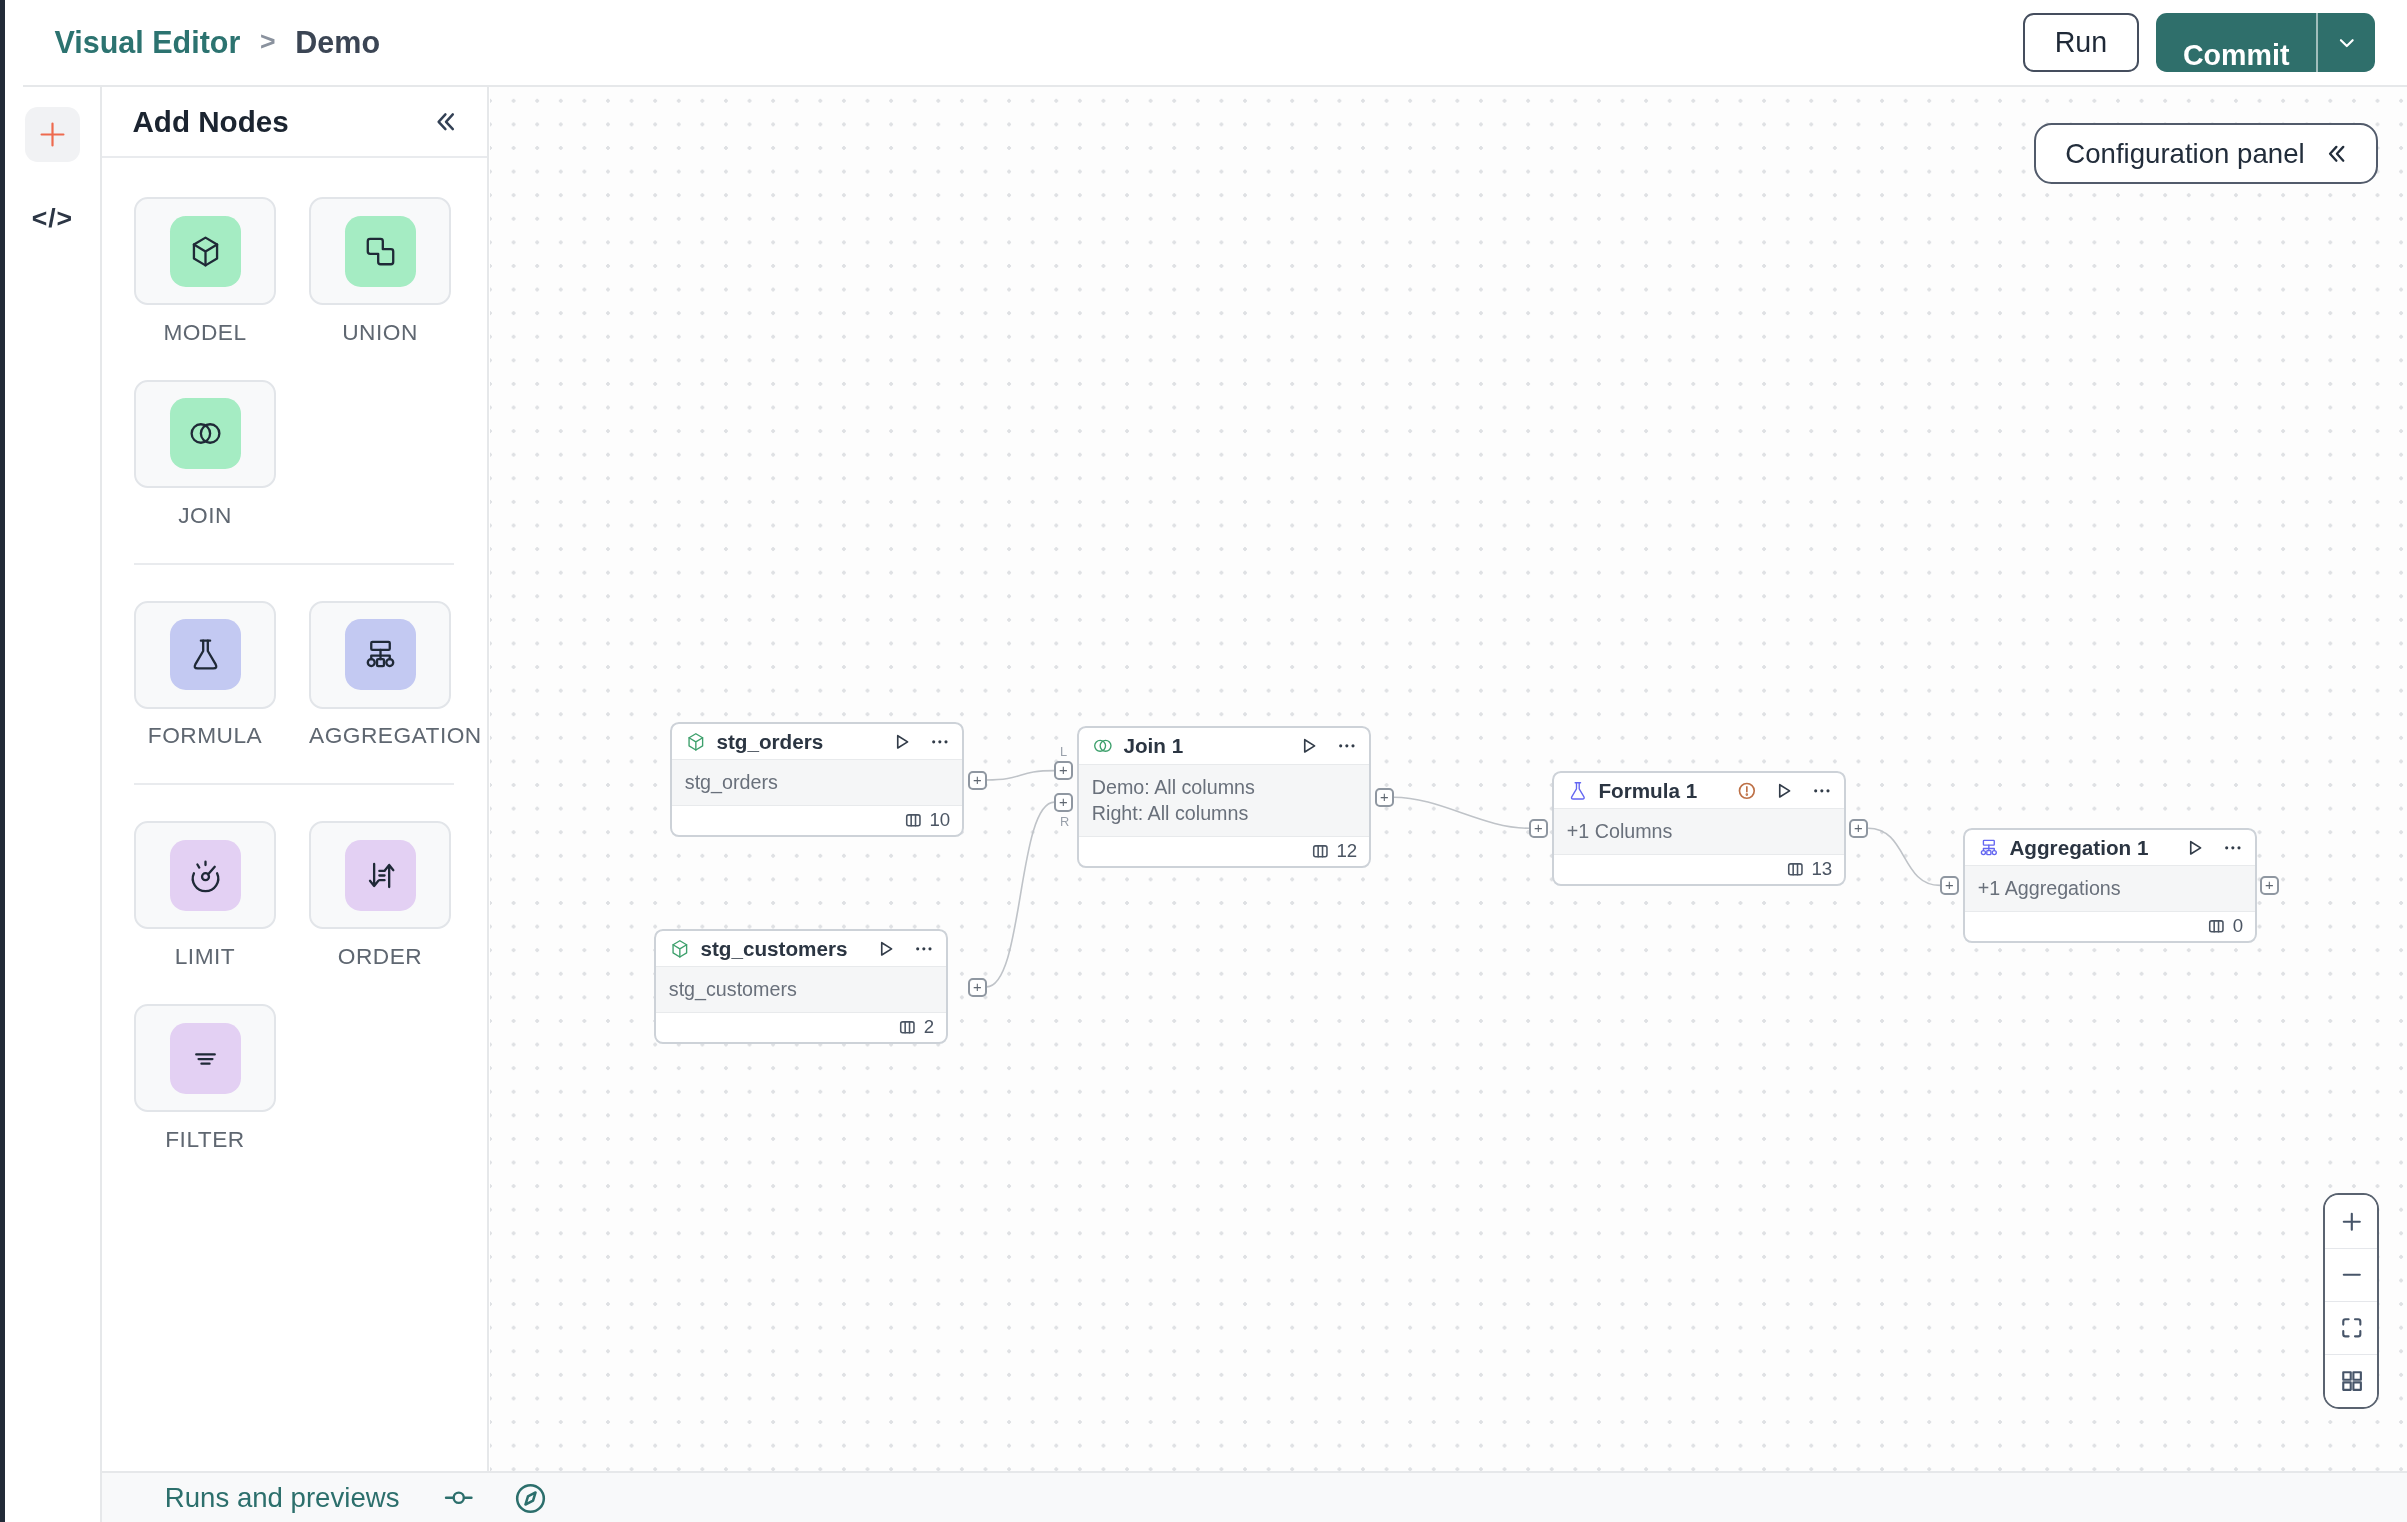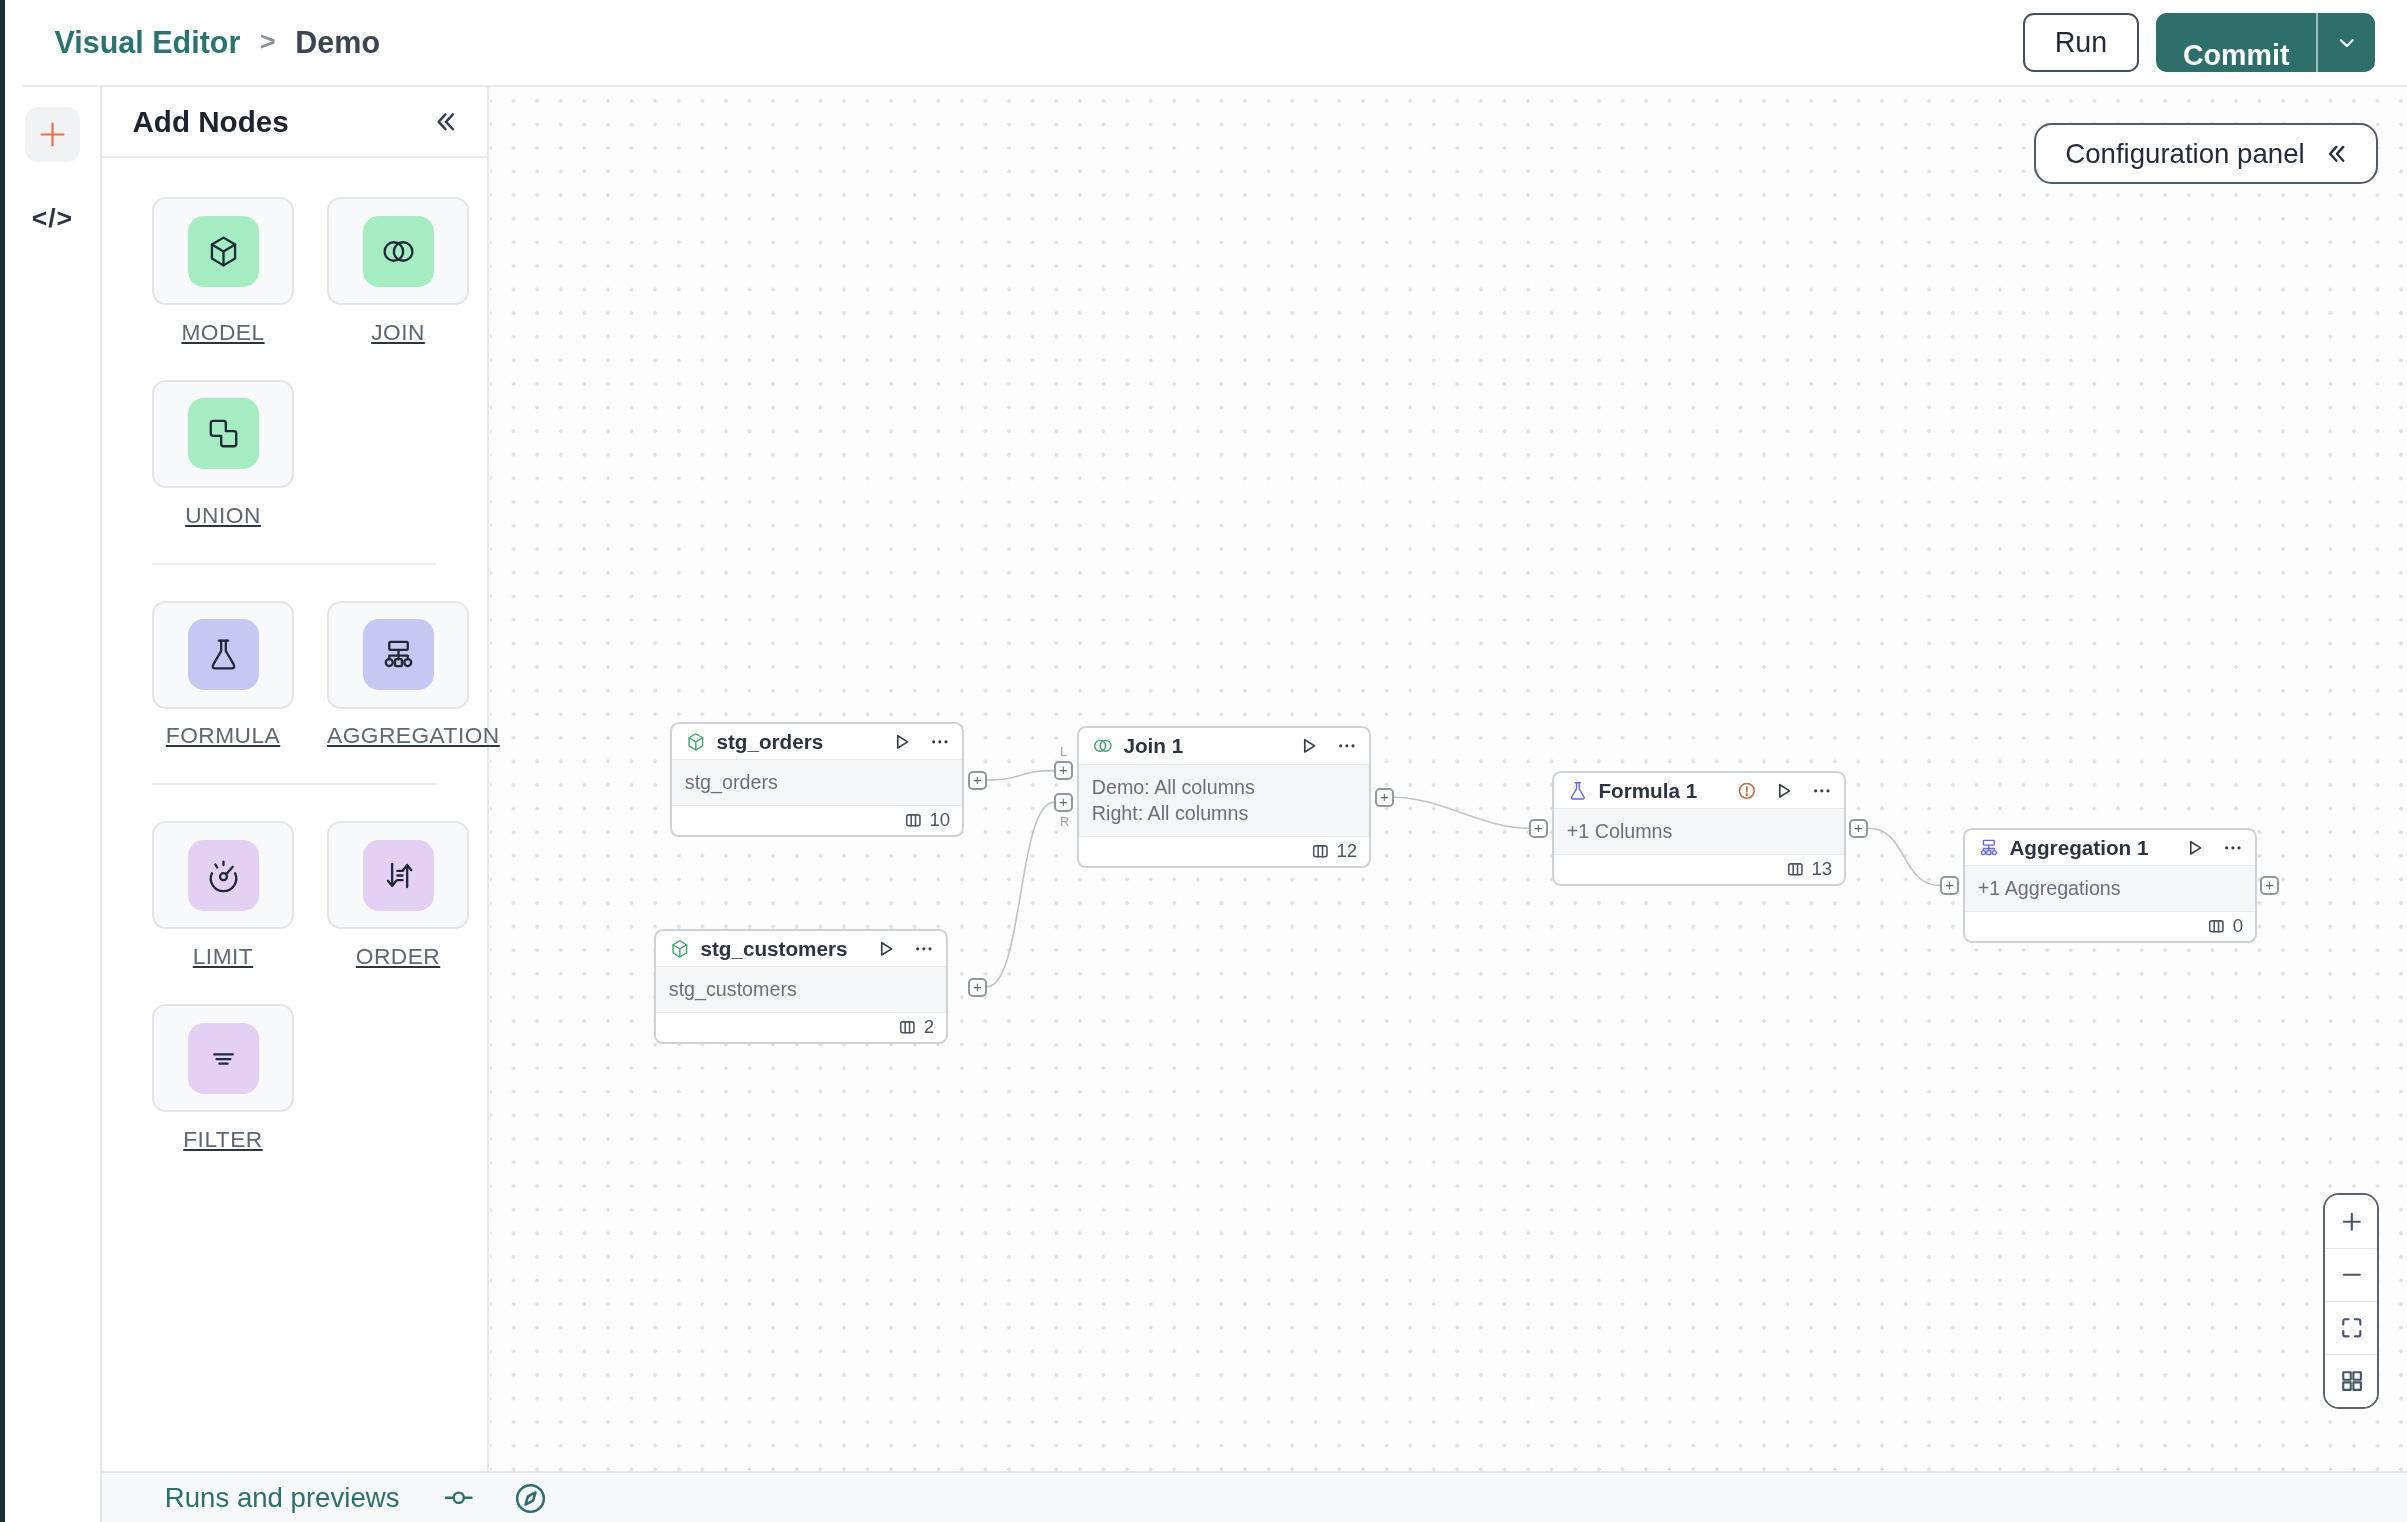--- a/index.html
+++ b/index.html
@@ -40,7 +40,7 @@
                     padding:0 27.6px 0 31.5px; border-bottom:2px solid #e9ebee; }
   .palette-title { font-size:29.6px; font-weight:700; color:#1b2430; }
   .collapse-btn { cursor:pointer; display:flex; align-items:center; color:#334155; }
-  .palette-body { padding:39px 51px 0;text-decoration:underline; }
+  .palette-body { padding:39px 33px 0; }
   .palette-grid { display:grid; grid-template-columns:142px 142px; column-gap:33px; row-gap:34px; }
   .palette-item { width:175px; cursor:pointer; }
   .palette-card { width:142px; height:108px; background:#f8f9fa; border:2px solid #e2e5e9; border-radius:13.8px;

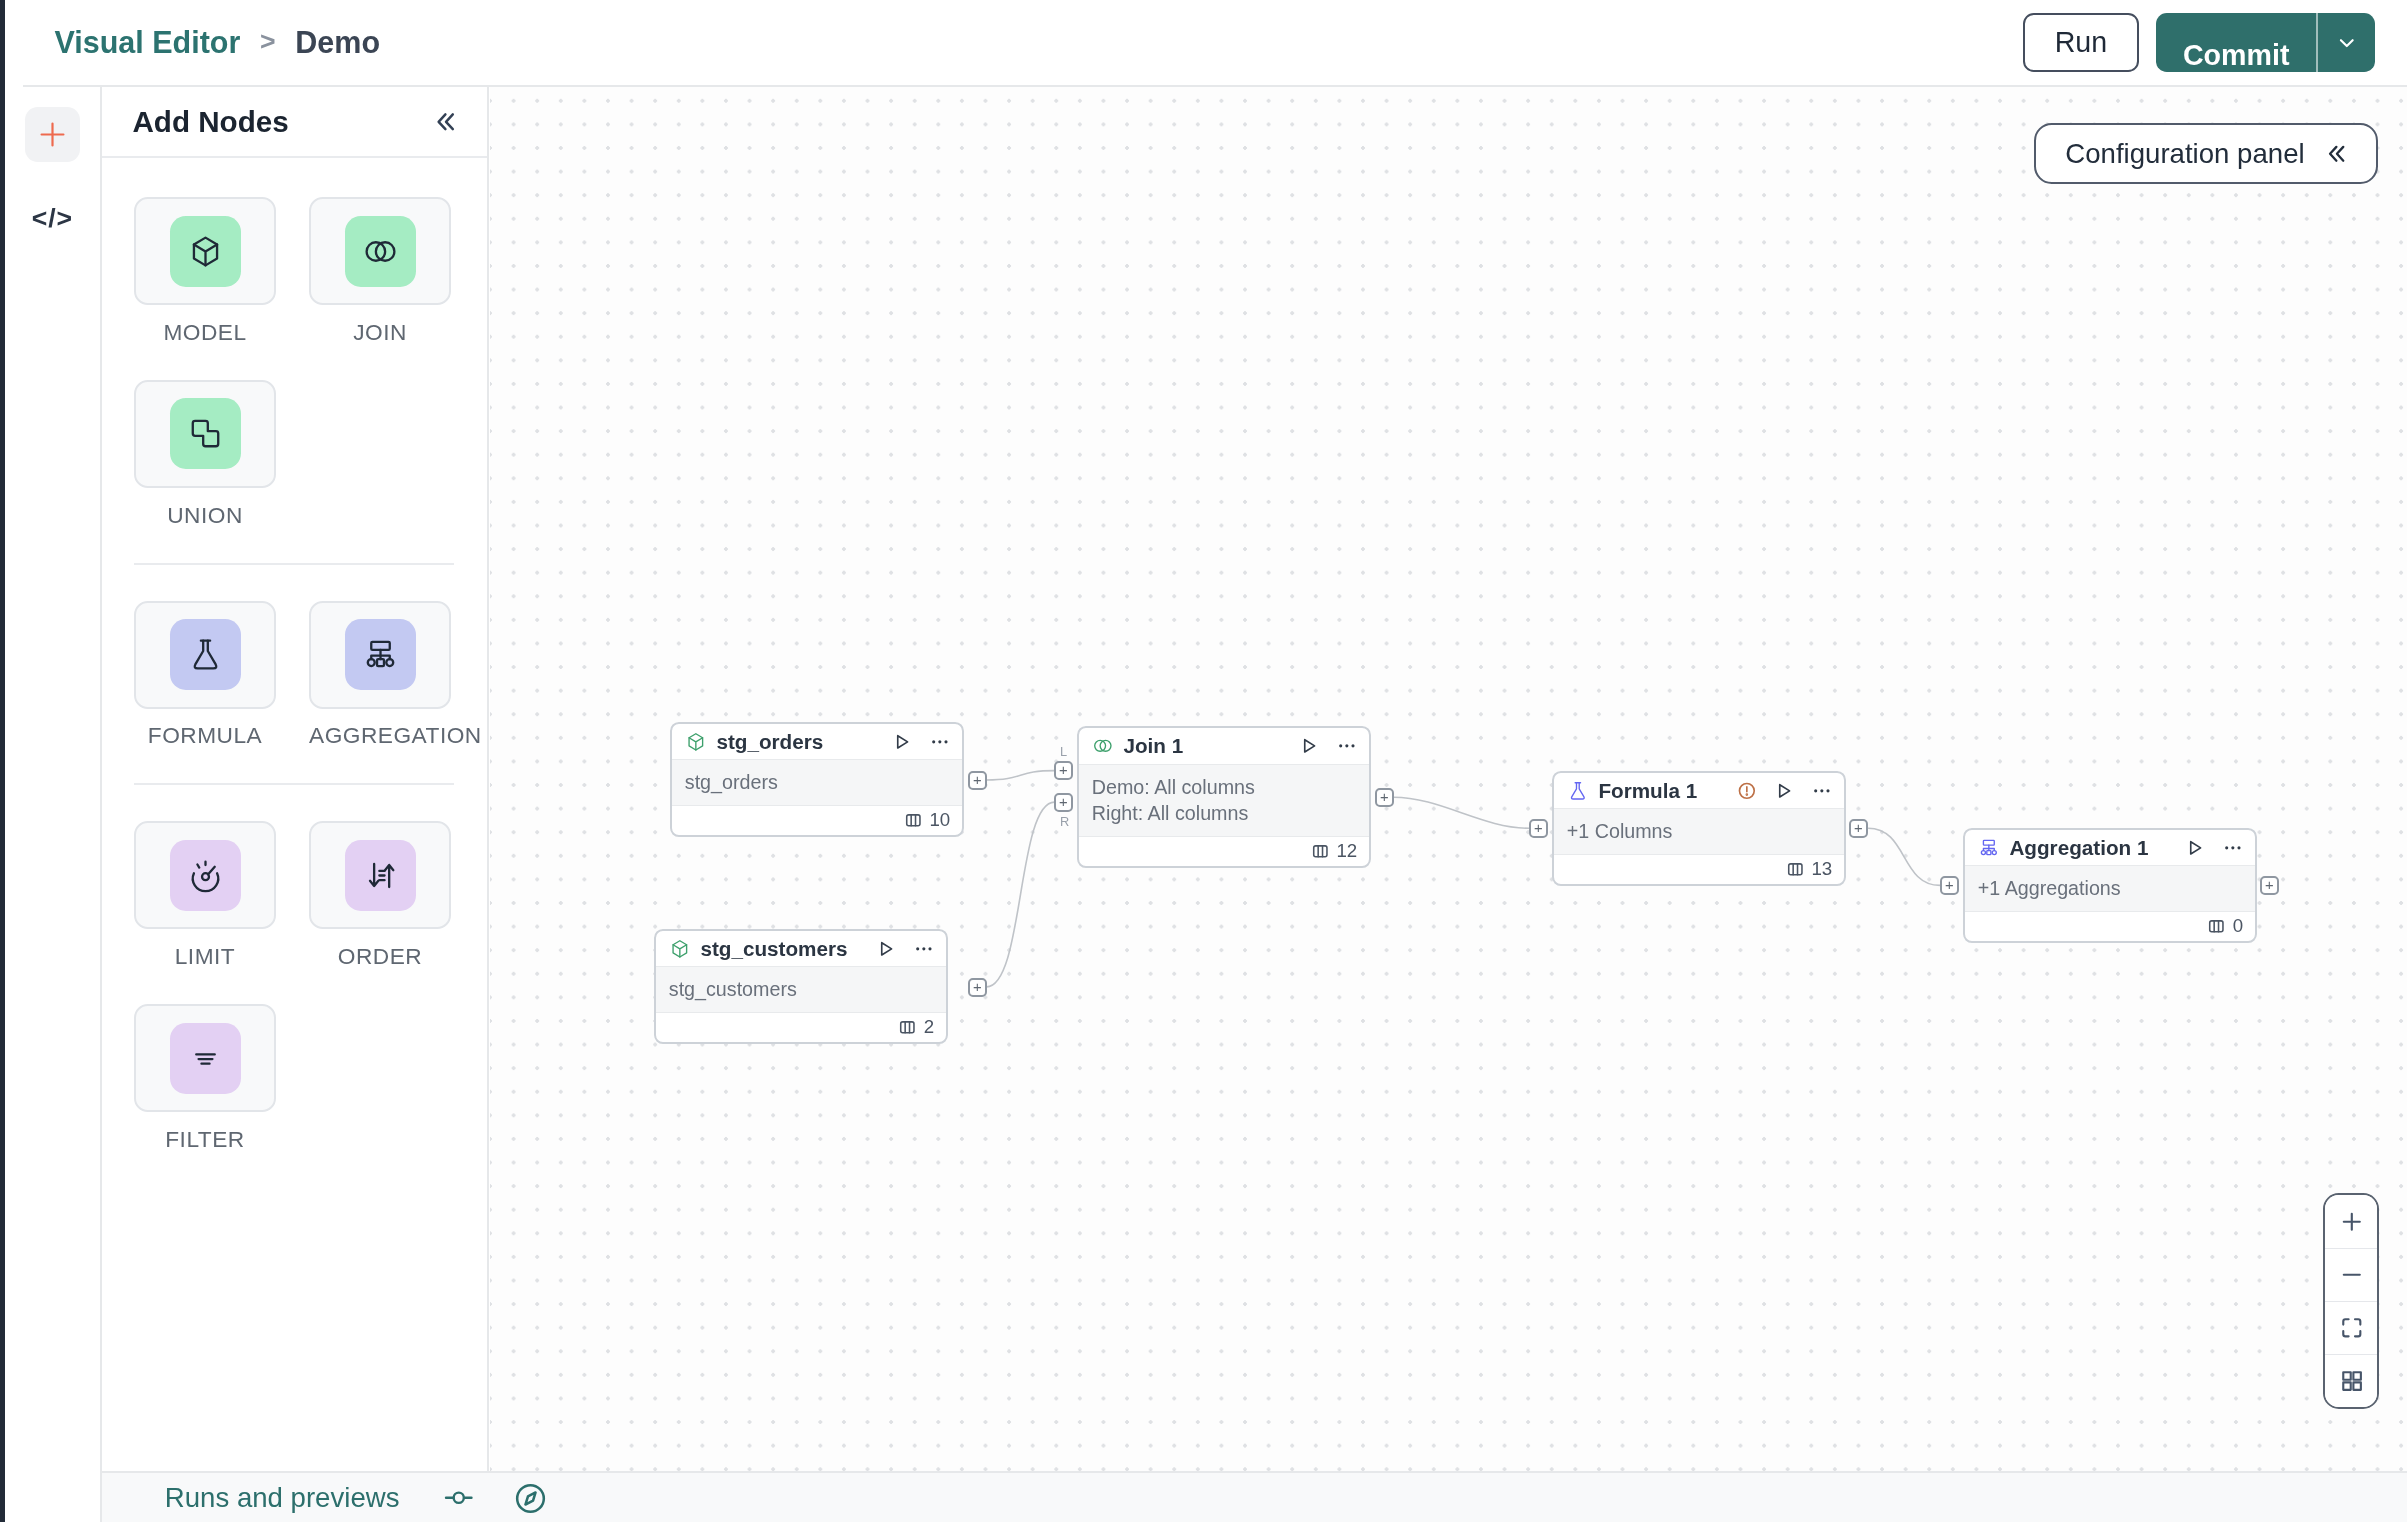--- a/index.html
+++ b/index.html
@@ -168,6 +168,18 @@
             <div class="palette-tile" style="background: rgb(165, 236, 195);">
               <span style="display: inline-flex; width: 37px; height: 37px; color: rgb(31, 41, 55);">
                 <svg viewBox="0 0 32 32" fill="none" stroke="currentColor" stroke-width="2" stroke-linecap="round" stroke-linejoin="round" style="width: 100%; height: 100%;">
+                  <path d="M7 5 H16 Q18 5 18 7 V14 H25 Q27 14 27 16 V25 Q27 27 25 27 H16 Q14 27 14 25 V18 H7 Q5 18 5 16 V7 Q5 5 7 5 Z"></path>
+                </svg>
+              </span>
+            </div>
+          </div>
+          <div class="palette-label">UNION</div>
+        </div>
+        <div class="palette-item">
+          <div class="palette-card">
+            <div class="palette-tile" style="background: rgb(165, 236, 195);">
+              <span style="display: inline-flex; width: 37px; height: 37px; color: rgb(31, 41, 55);">
+                <svg viewBox="0 0 32 32" fill="none" stroke="currentColor" stroke-width="2" stroke-linecap="round" stroke-linejoin="round" style="width: 100%; height: 100%;">
                   <circle cx="12" cy="16" r="8"></circle>
                   <circle cx="20" cy="16" r="8"></circle>
                 </svg>
@@ -175,18 +187,6 @@
             </div>
           </div>
           <div class="palette-label">JOIN</div>
-        </div>
-        <div class="palette-item">
-          <div class="palette-card">
-            <div class="palette-tile" style="background: rgb(165, 236, 195);">
-              <span style="display: inline-flex; width: 37px; height: 37px; color: rgb(31, 41, 55);">
-                <svg viewBox="0 0 32 32" fill="none" stroke="currentColor" stroke-width="2" stroke-linecap="round" stroke-linejoin="round" style="width: 100%; height: 100%;">
-                  <path d="M7 5 H16 Q18 5 18 7 V14 H25 Q27 14 27 16 V25 Q27 27 25 27 H16 Q14 27 14 25 V18 H7 Q5 18 5 16 V7 Q5 5 7 5 Z"></path>
-                </svg>
-              </span>
-            </div>
-          </div>
-          <div class="palette-label">UNION</div>
         </div>
       </div>
       <hr class="palette-divider">

